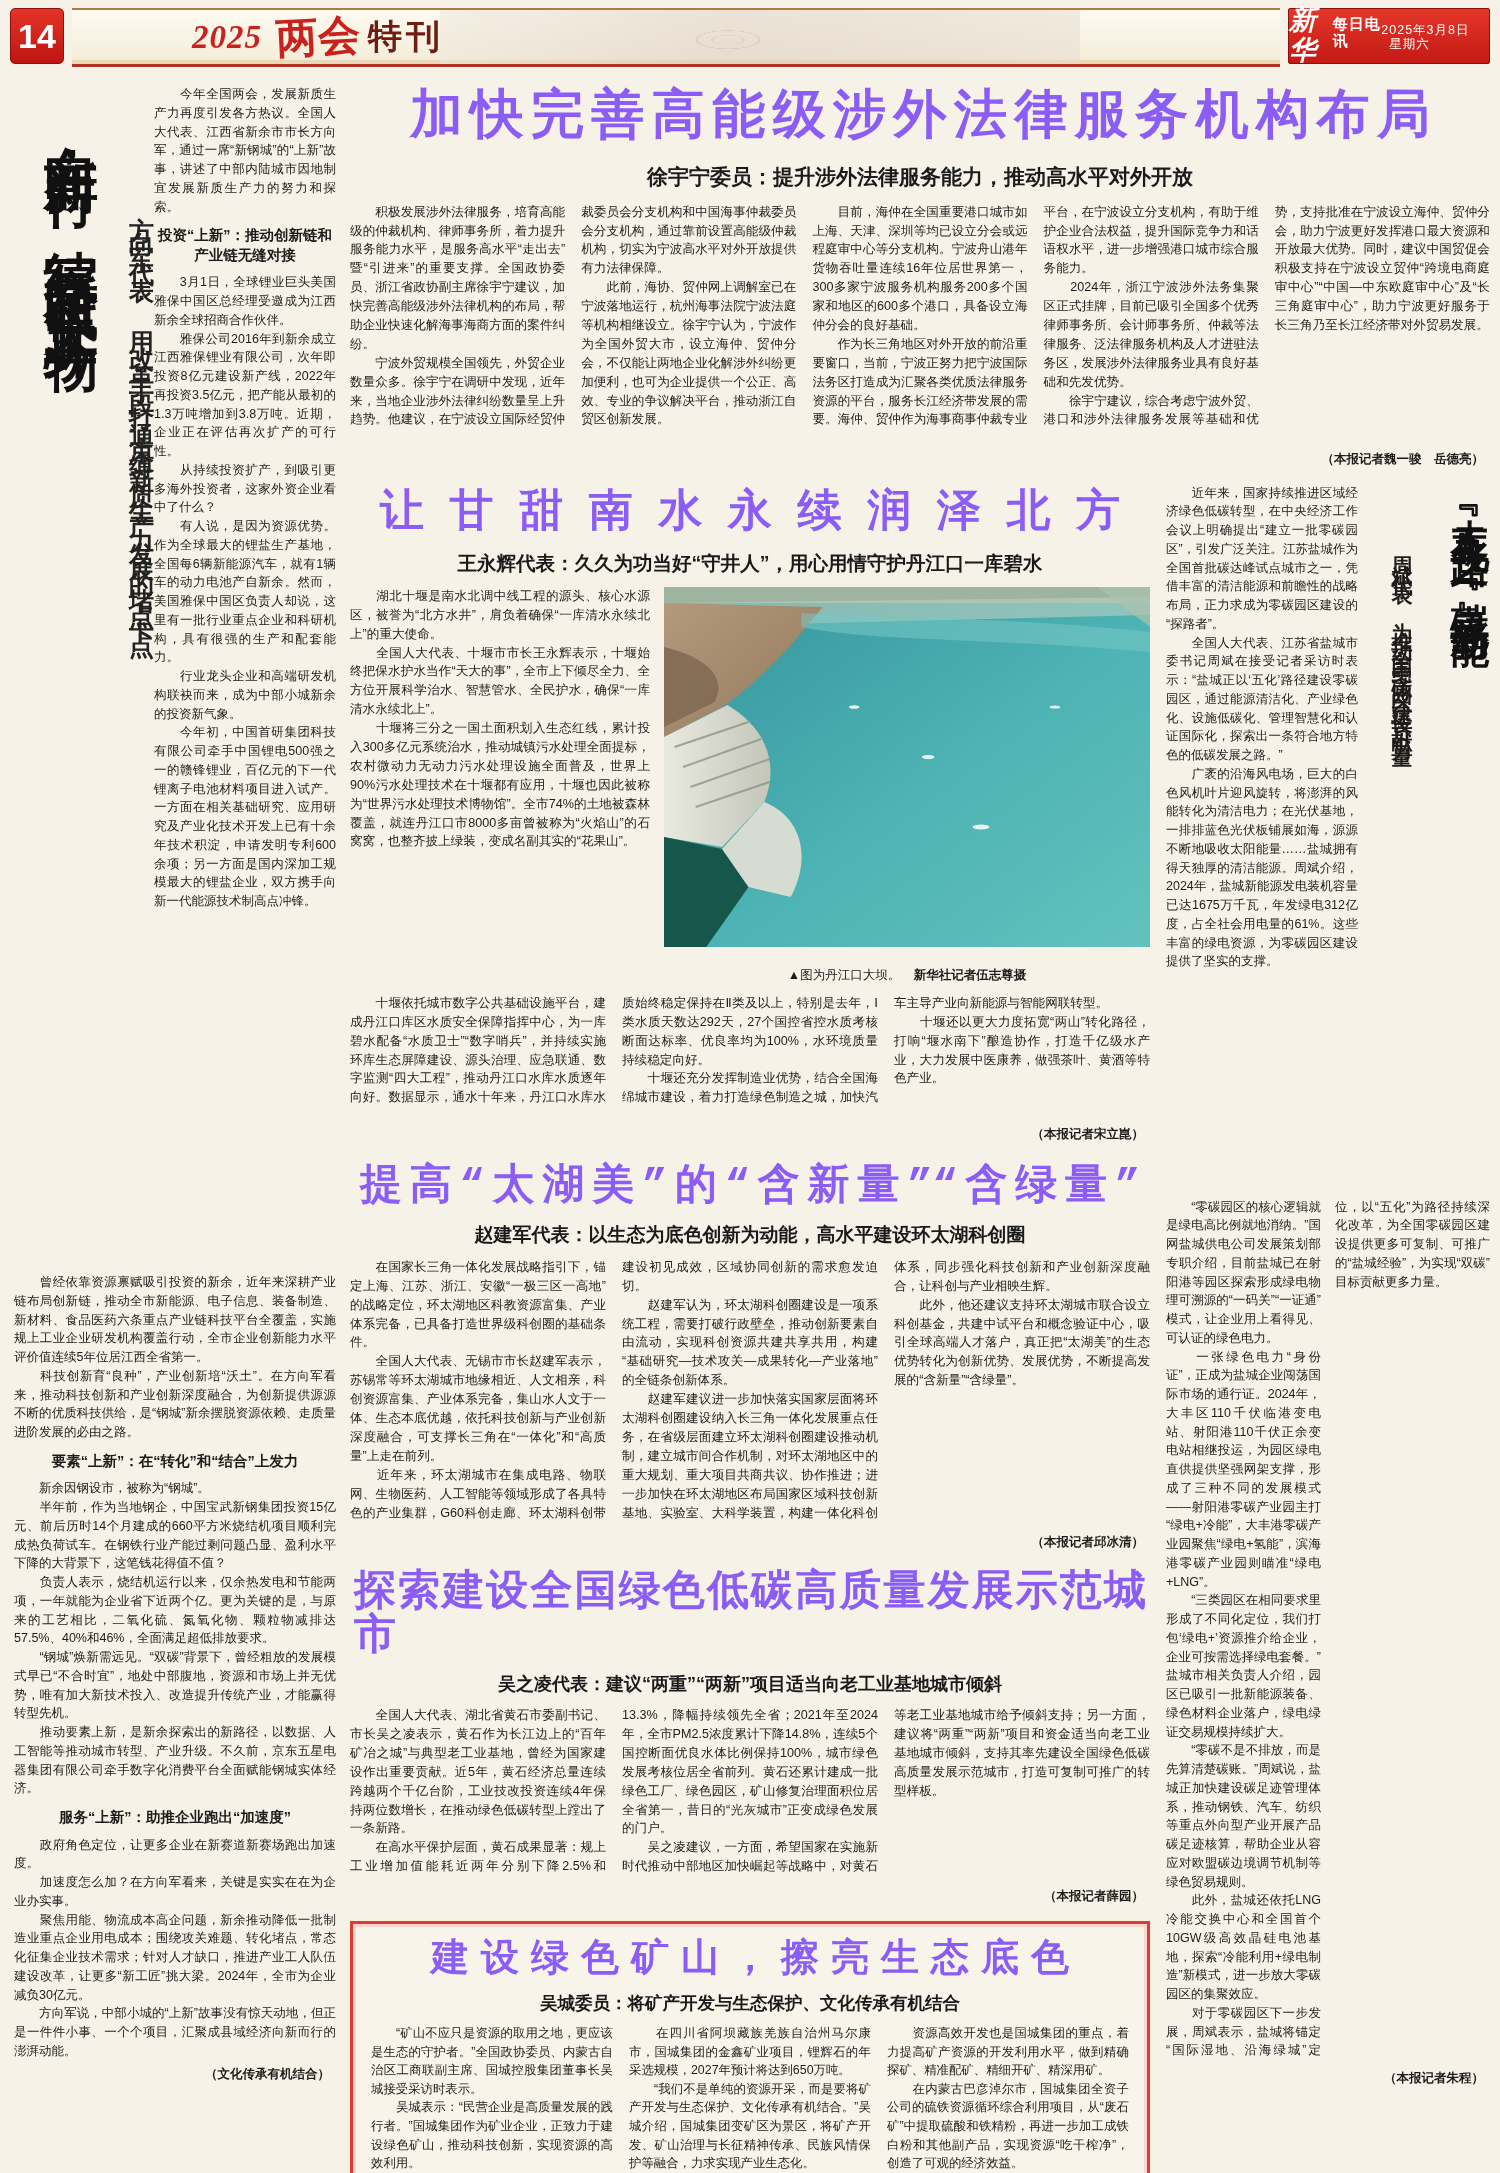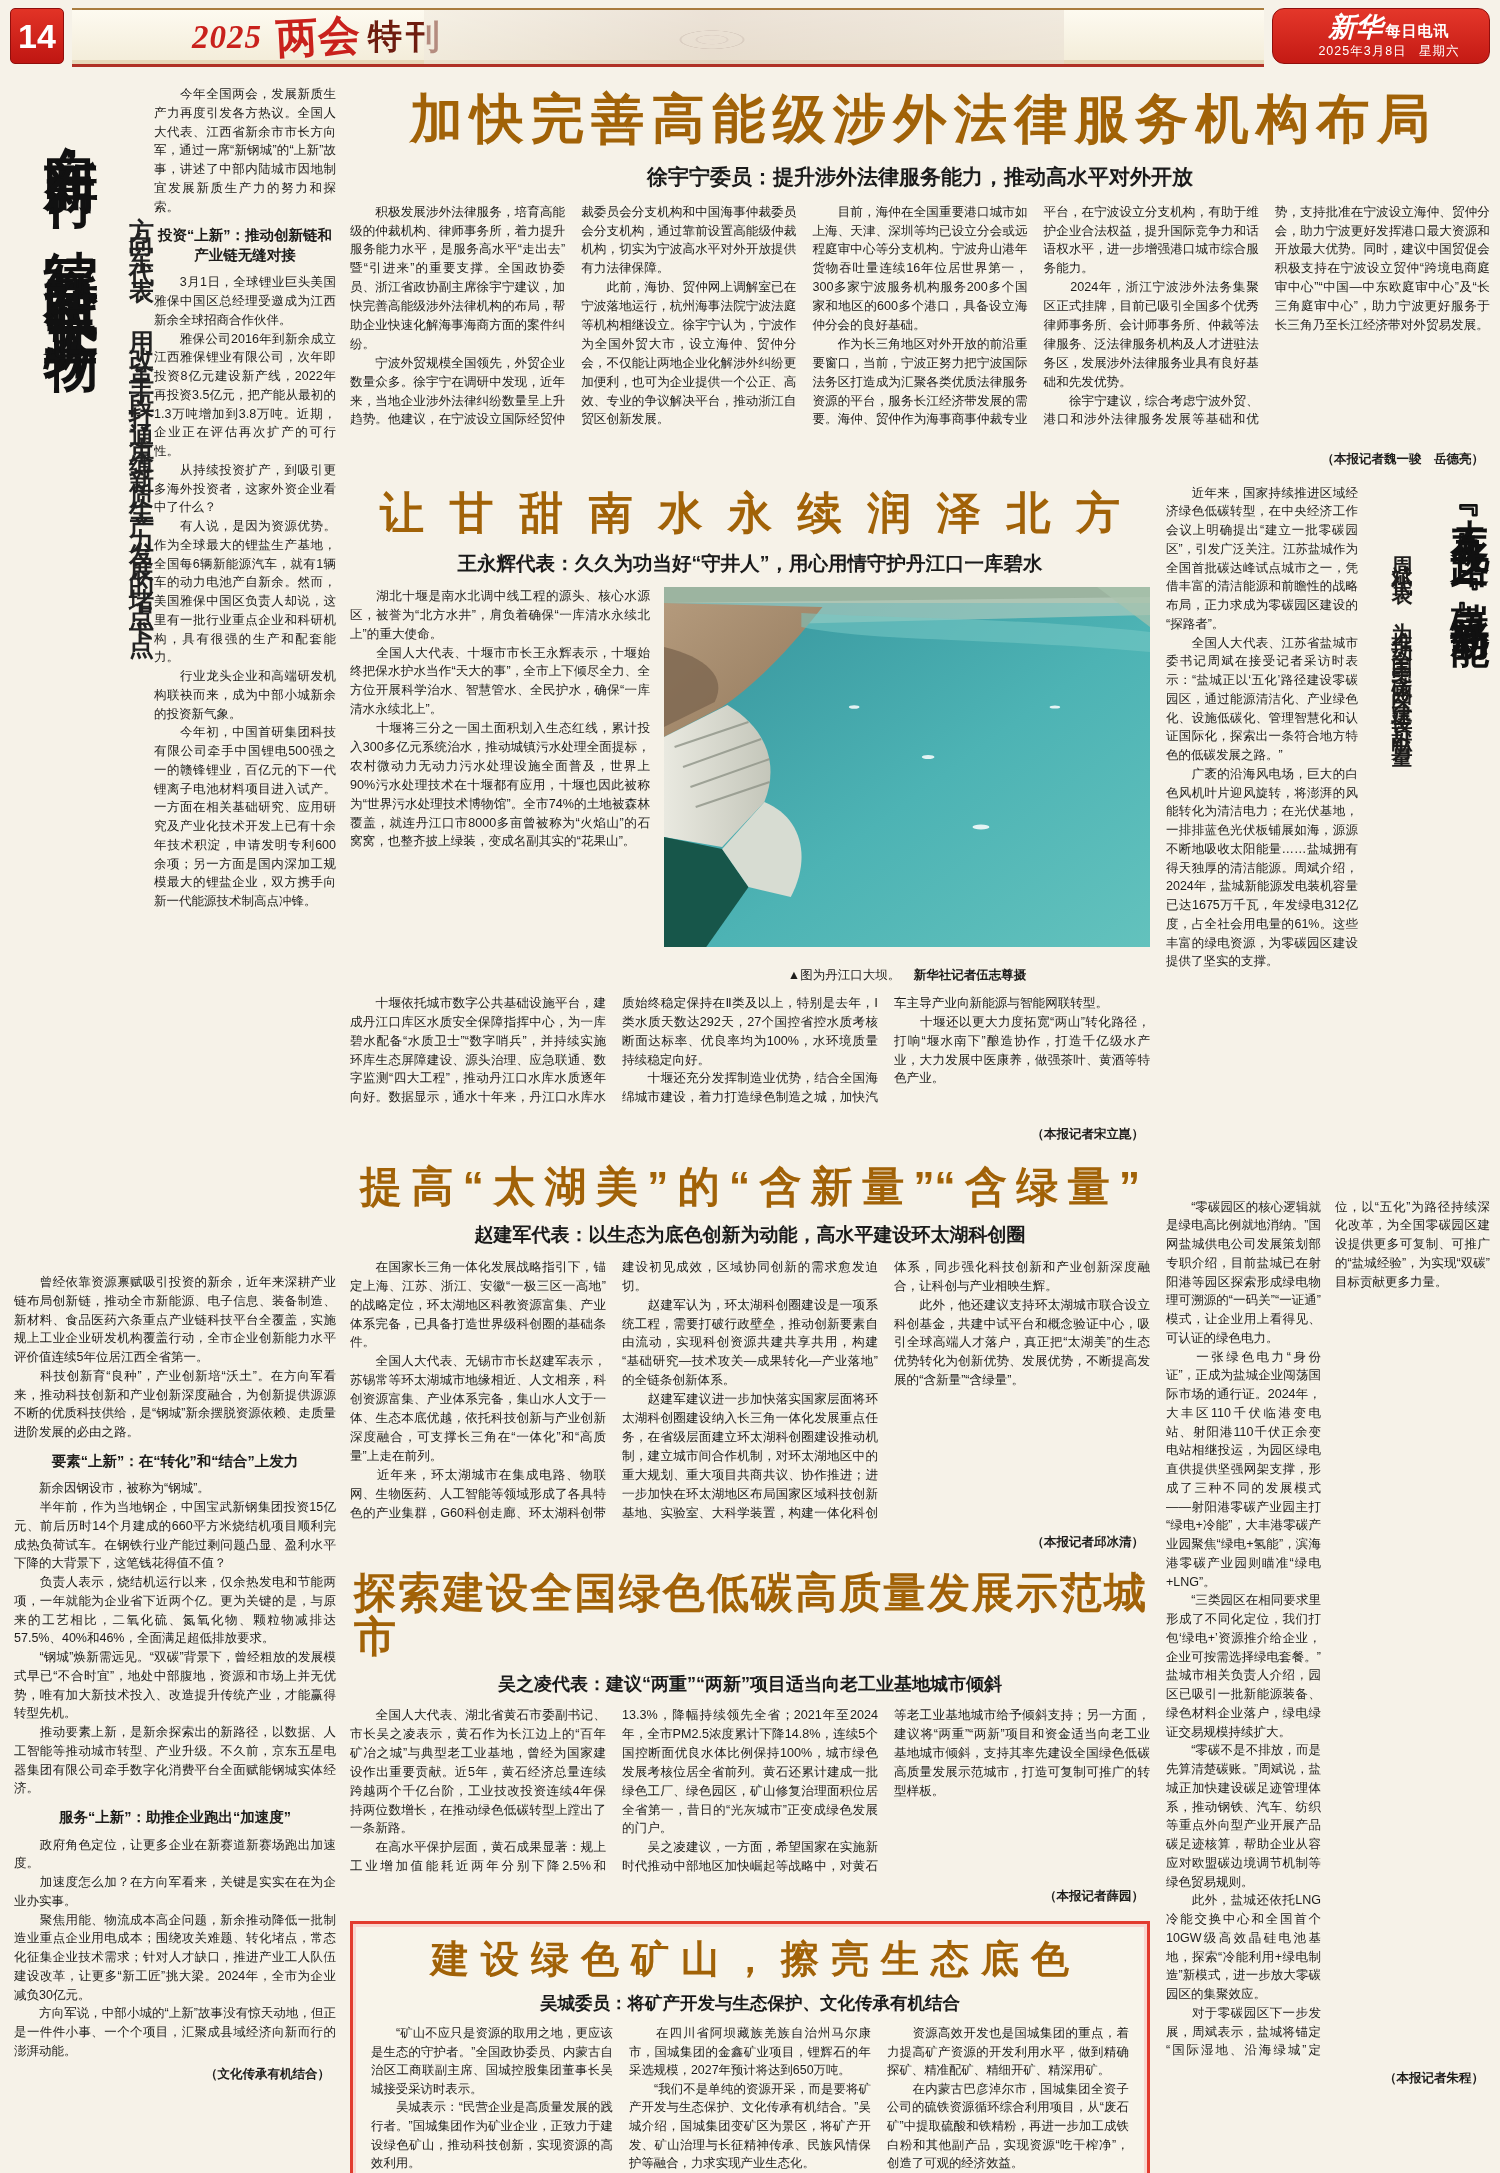--- a/index.html
+++ b/index.html
@@ -35,8 +35,8 @@
   }
   .masthead{
     flex:0 0 200px;height:54px;background:linear-gradient(#e4372a,#c41a14);
-    border:1px solid #8f0f0c;border-radius:12px;color:#fff;
-    display:flex;flex-direction:column;align-items:center;justify-content:center;line-height:1.1;padding-left:16px;
+    border:1px solid #8f0f0c;border-radius:2px;color:#fff;
+    display:flex;flex-direction:row;align-items:center;justify-content:center;line-height:1.1;
   }
   .masthead .row1{display:flex;align-items:baseline;}
   .masthead .script{font-family:"Liberation Serif","DejaVu Serif",serif;font-style:italic;font-weight:bold;font-size:27px;margin-right:3px;}

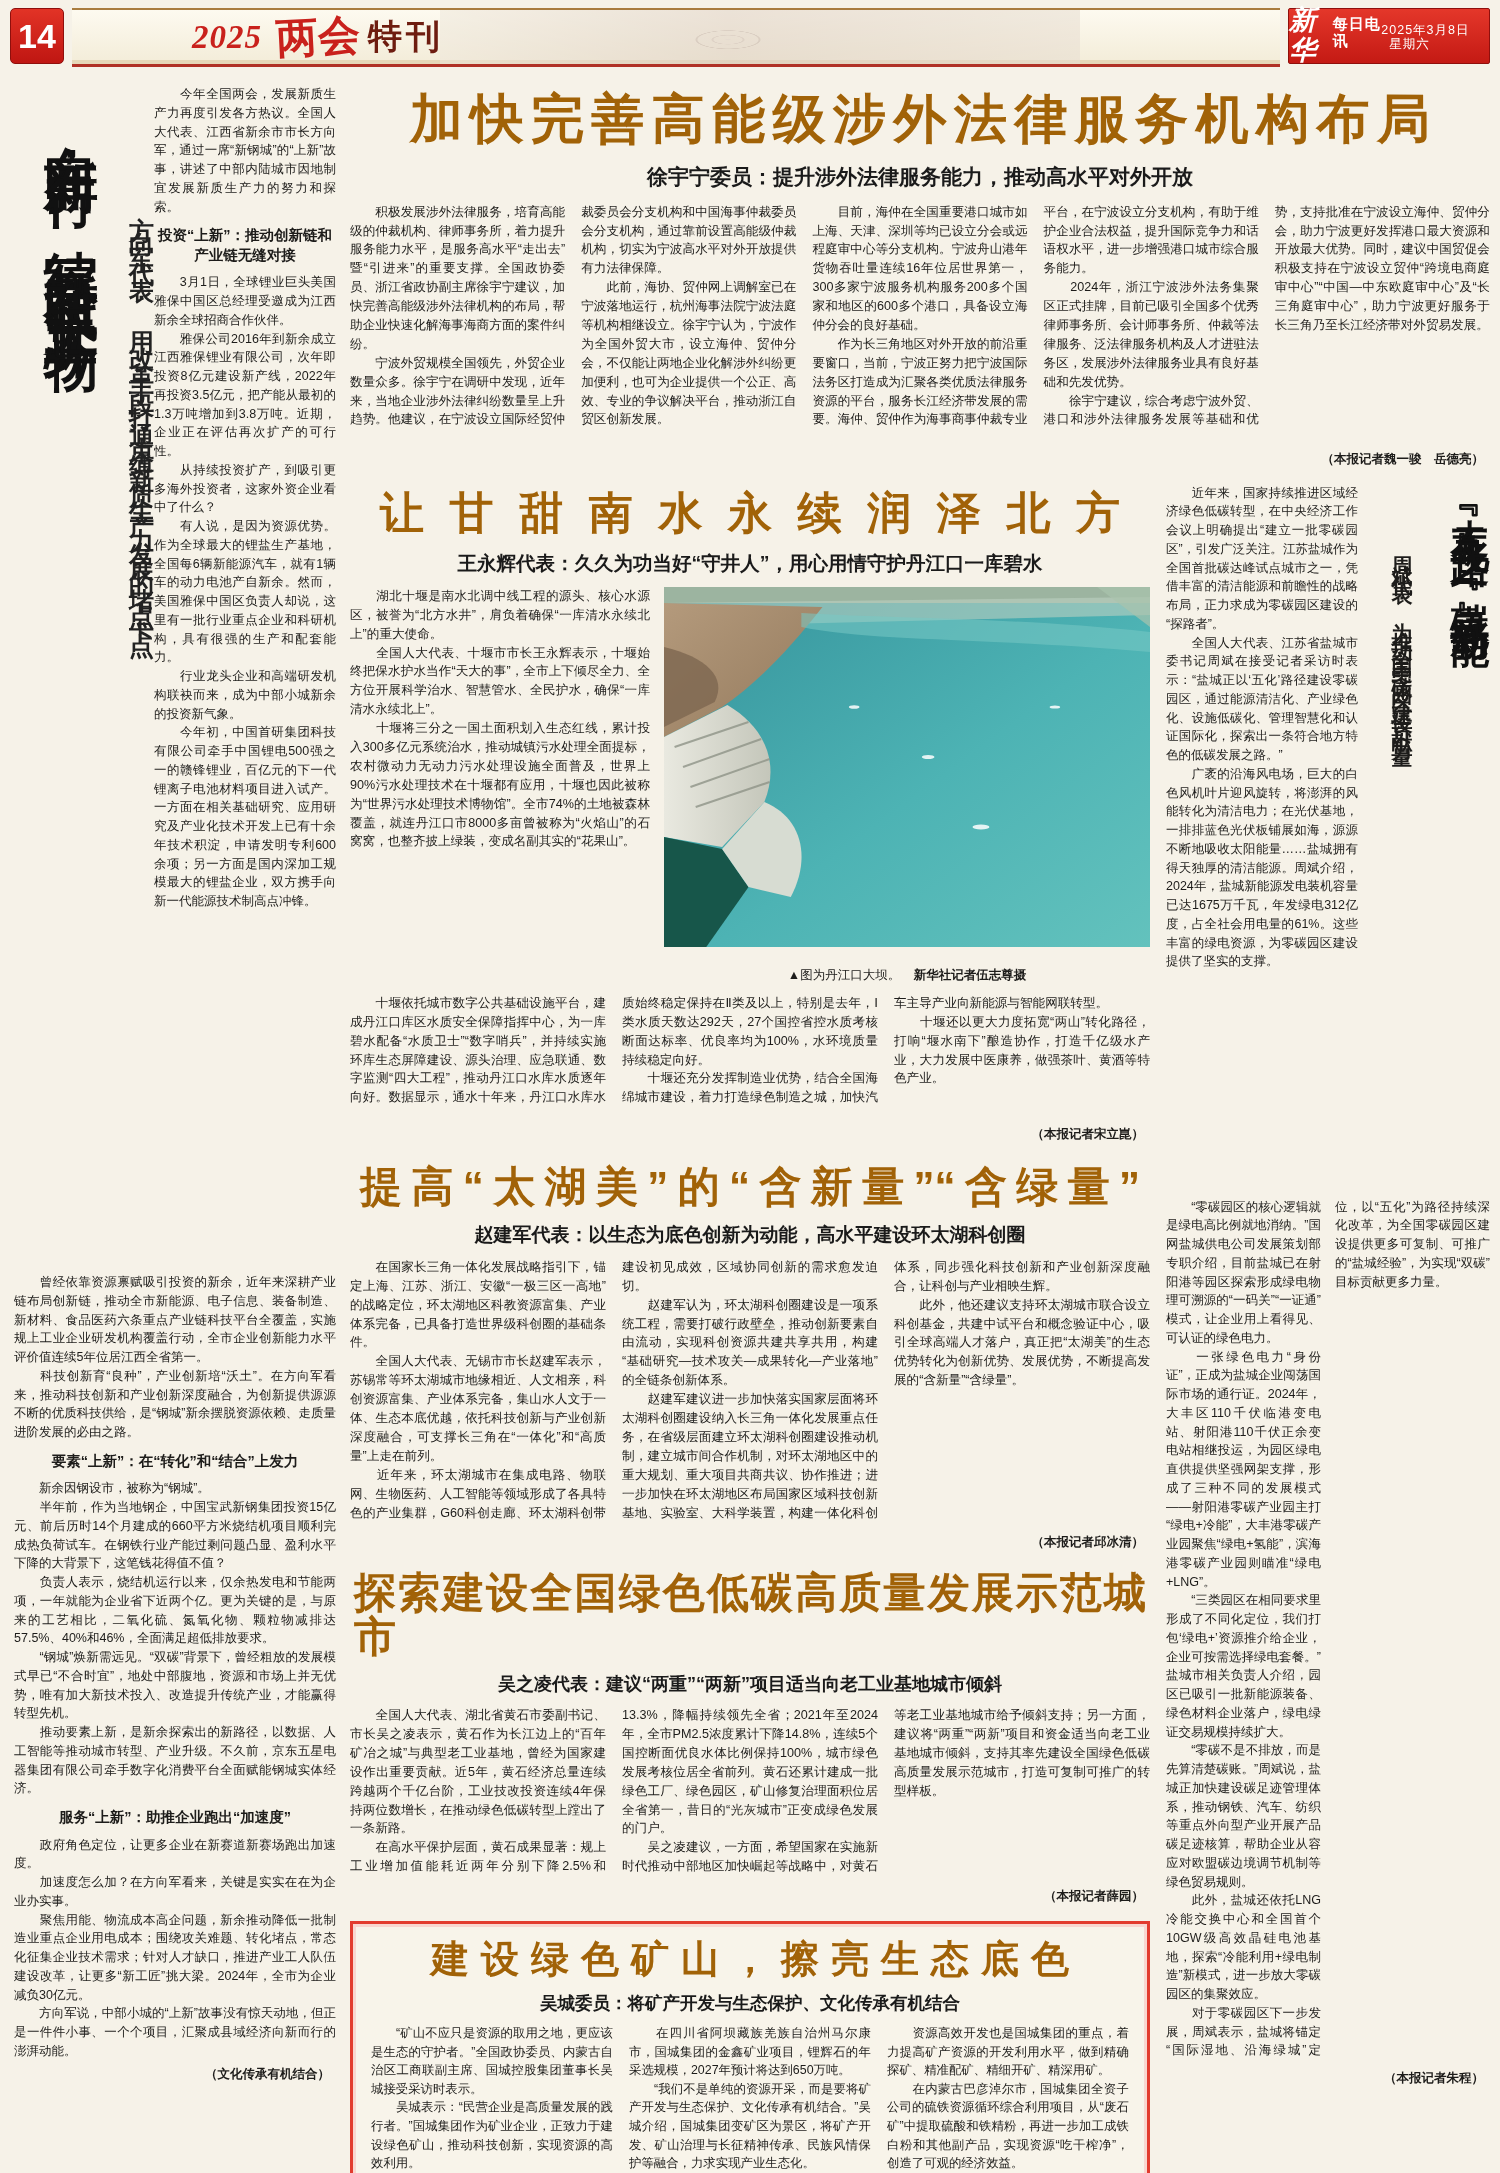--- a/index.html
+++ b/index.html
@@ -64,7 +64,7 @@
   .byline{font-size:12.5px;font-weight:bold;text-align:right;padding:4px 6px 0 0;}
   
   .art-headline{
-    font-family:Liberation Sans, sans-serif;font-weight:bold;color:#a16207;
+    font-family:Liberation Mono, monospace;font-weight:bold;color:#8b5cf6;
     text-align:justify;text-align-last:justify;line-height:1.05;
   }
   .art-subhead{font-weight:bold;text-align:center;color:#1a1a1a;}

